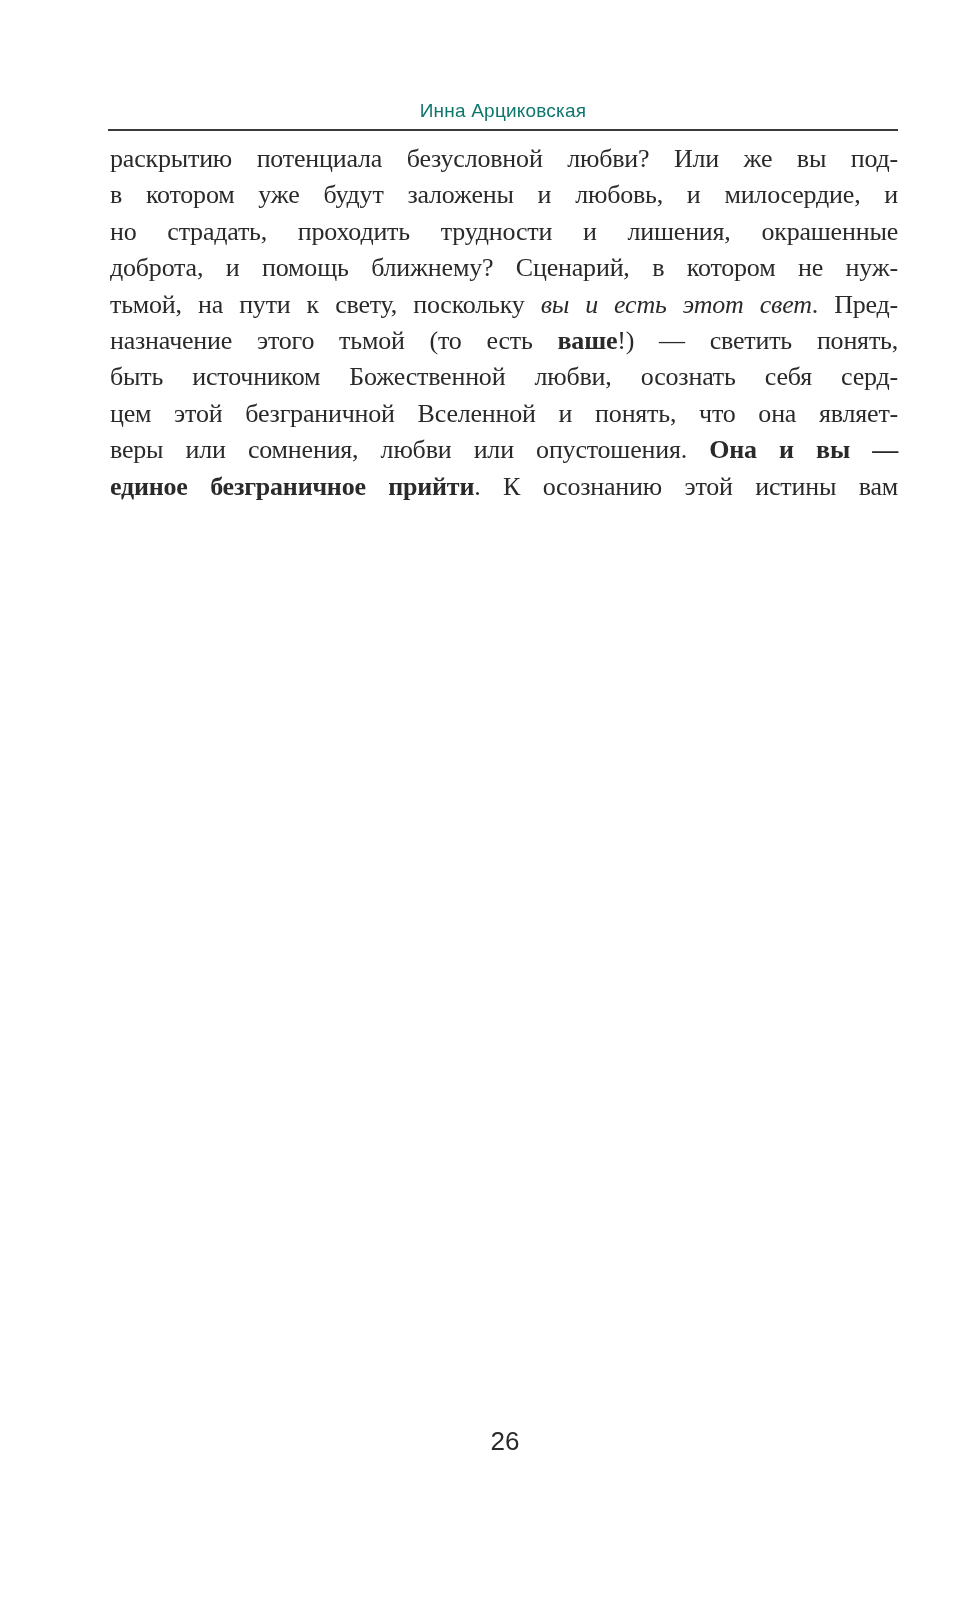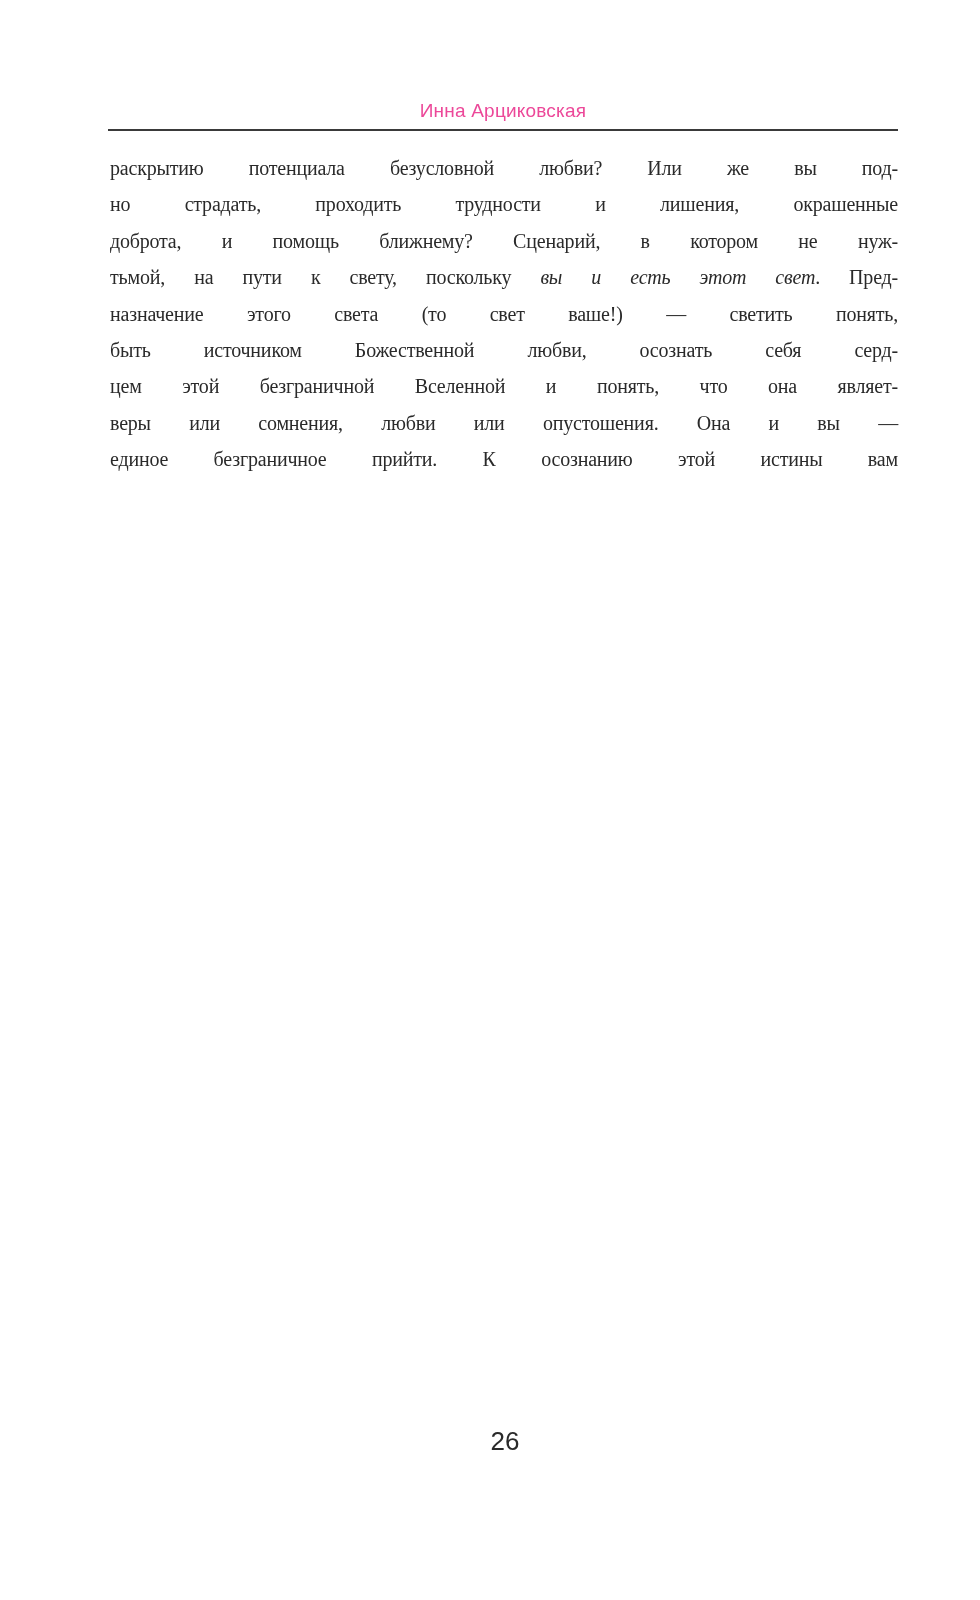--- a/index.html
+++ b/index.html
@@ -13,7 +13,7 @@
     position: absolute; left: 108px; top: 100px; width: 790px;
     text-align: center;
     font-family: "Liberation Sans", "DejaVu Sans", sans-serif;
-    font-size: 19px; color: #ec4899;
+    font-size: 19px; color: #0f766e;
     letter-spacing: 0.2px;
   }
   .header-rule {

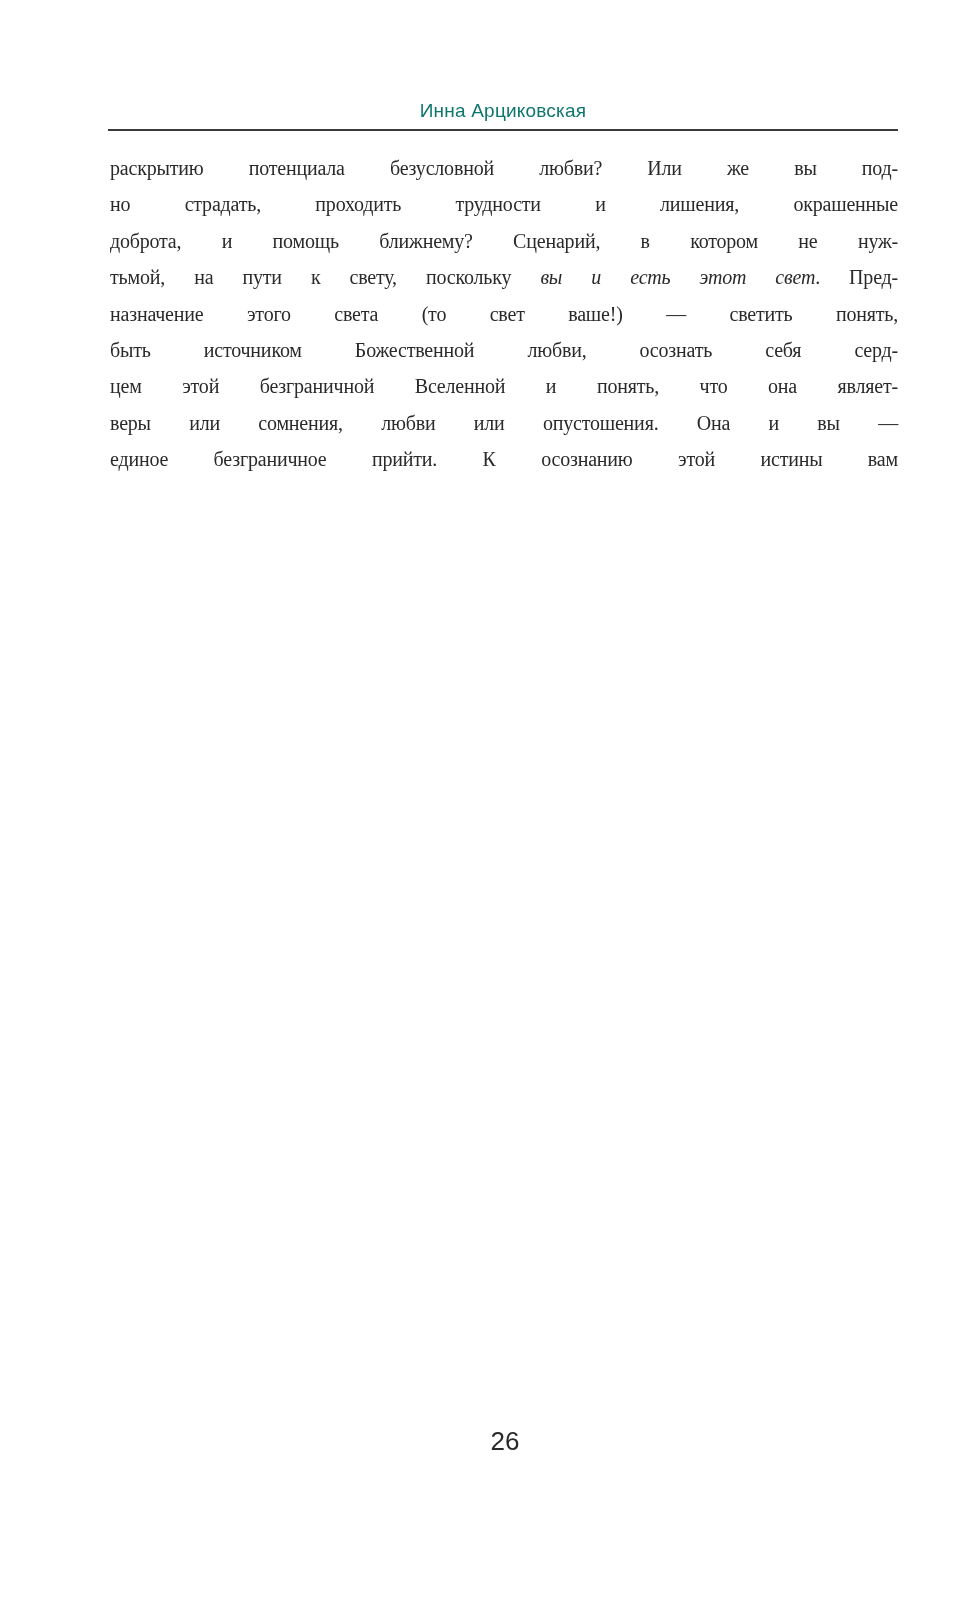--- a/index.html
+++ b/index.html
@@ -21,8 +21,8 @@
     height: 0; border-top: 2px solid #3a3a3a;
   }
   .body-text {
-    position: absolute; left: 110px; top: 150px; width: 788px;
-    font-size: 20px; line-height: 36.4px;
+    position: absolute; left: 110px; top: 141px; width: 788px;
+    font-size: 26px; line-height: 36.4px;
     text-align: justify;
     letter-spacing: -0.2px;
   }

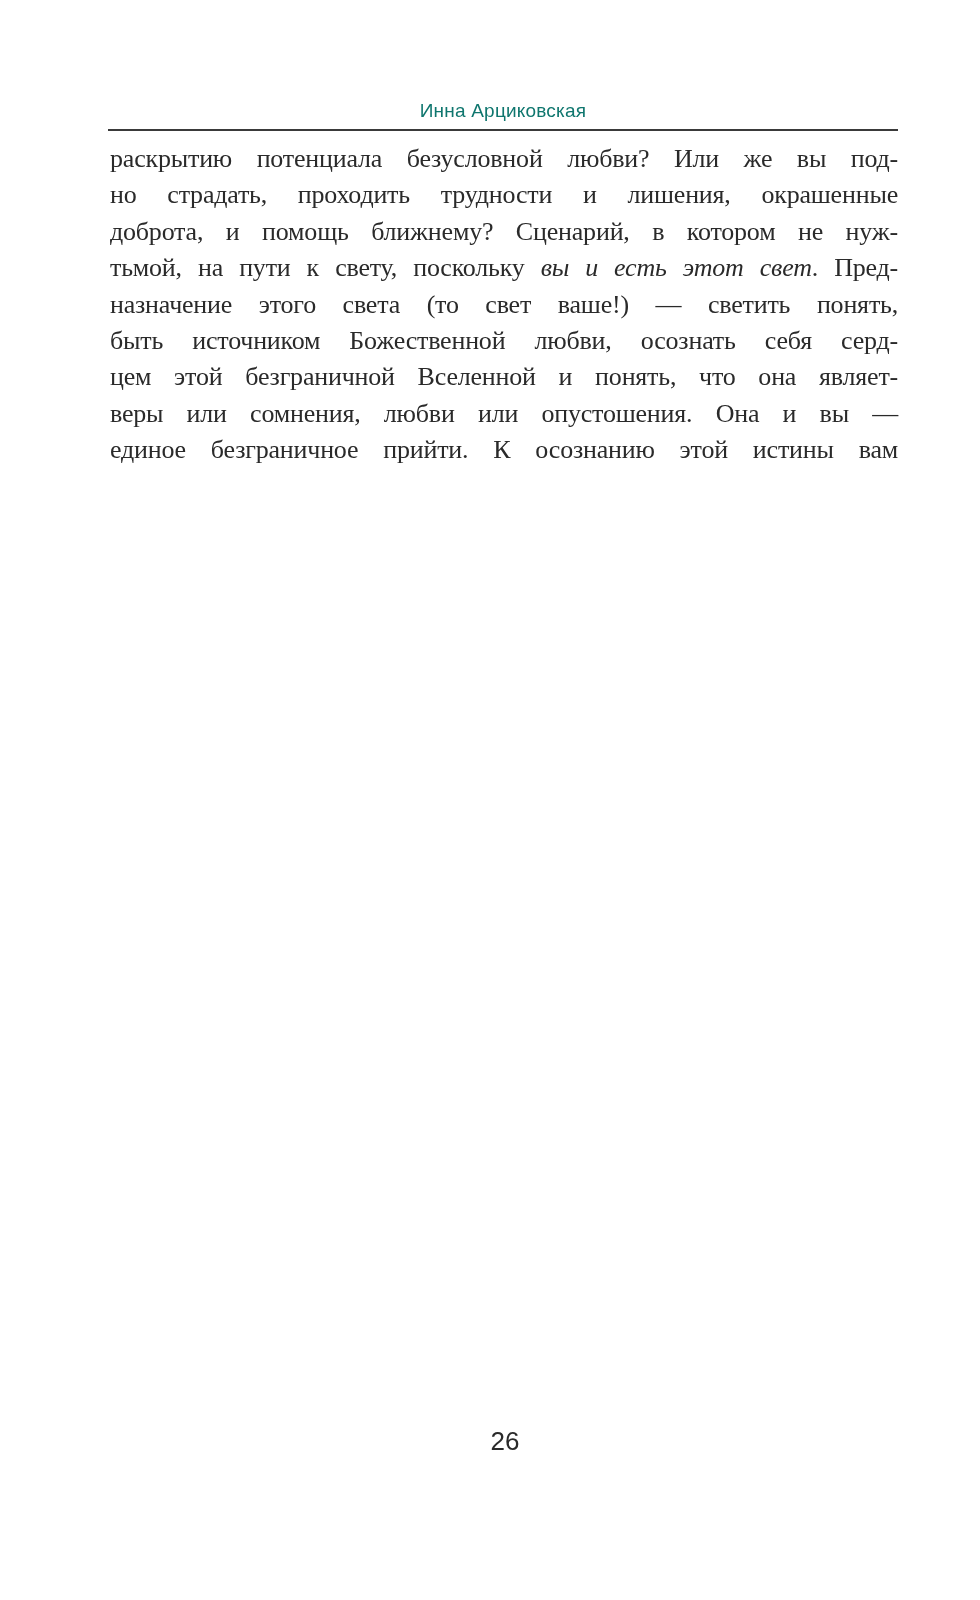--- a/index.html
+++ b/index.html
@@ -45,6 +45,7 @@
 
 <div class="body-text">
   <span class="line">раскрытию потенциала безусловной любви? Или же вы под-</span>
+  <span class="line">в котором уже будут заложены и любовь, и милосердие, и</span>
   <span class="line">но страдать, проходить трудности и лишения, окрашенные</span>
   <span class="line">доброта, и помощь ближнему? Сценарий, в котором не нуж-</span>
   <span class="line"><span>тьмой, на пути к свету, поскольку </span><em>вы и есть этот свет</em><span>. Пред-</span></span>

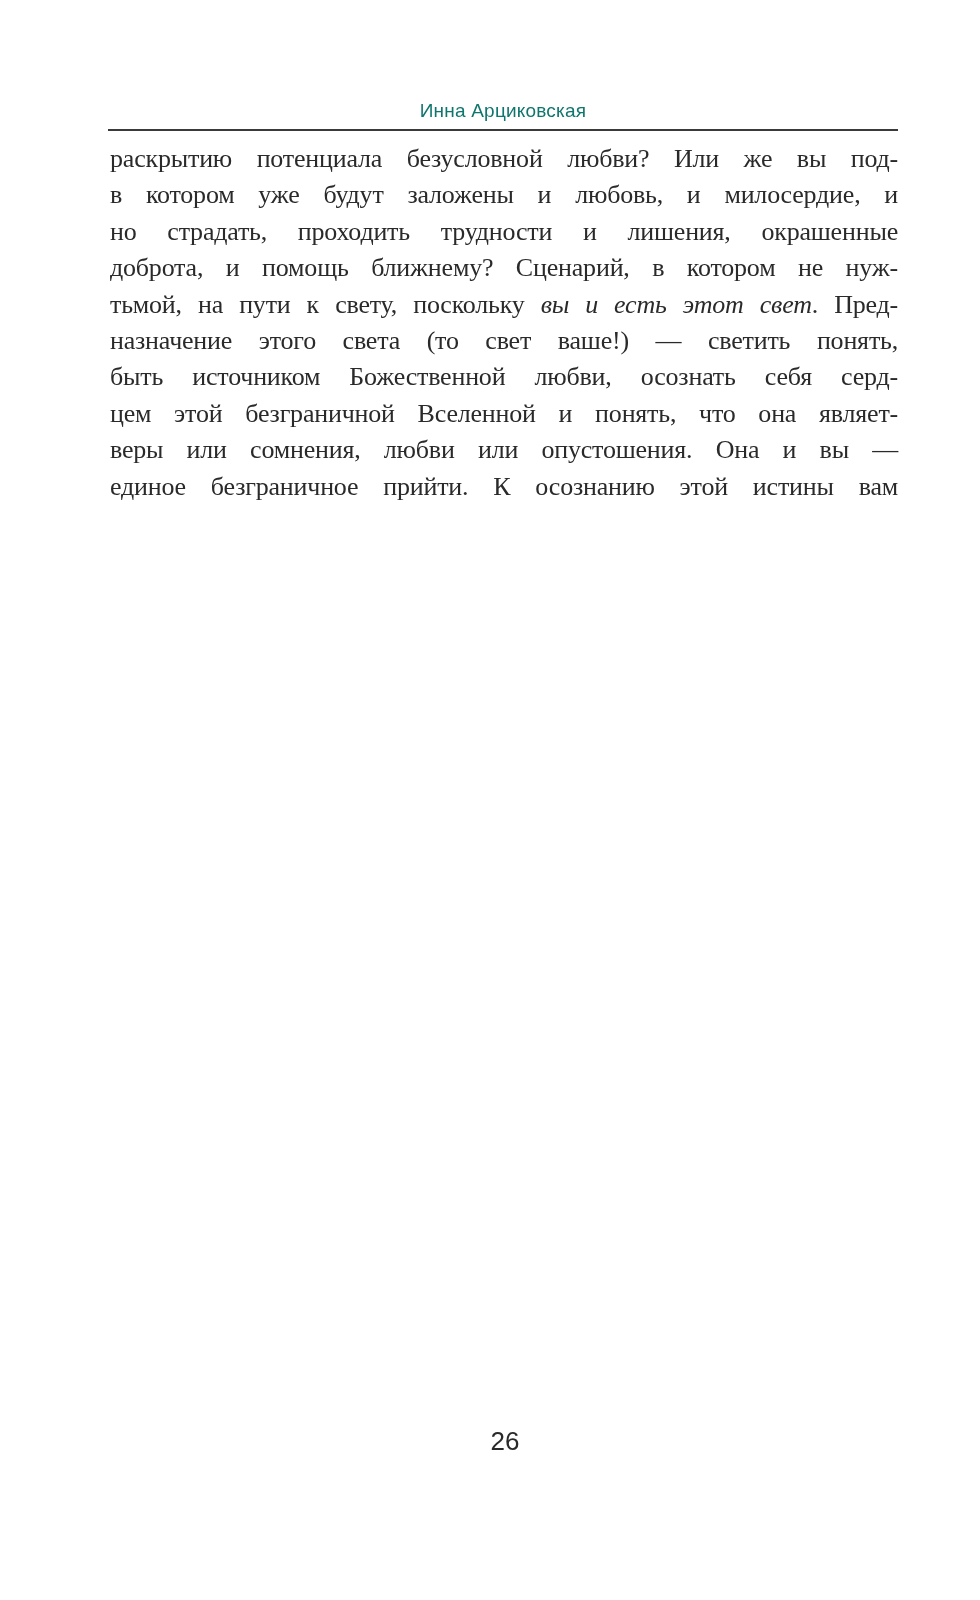--- a/index.html
+++ b/index.html
@@ -49,7 +49,7 @@
   <span class="line">но страдать, проходить трудности и лишения, окрашенные</span>
   <span class="line">доброта, и помощь ближнему? Сценарий, в котором не нуж-</span>
   <span class="line"><span>тьмой, на пути к свету, поскольку </span><em>вы и есть этот свет</em><span>. Пред-</span></span>
-  <span class="line"><span>назначение этого света (то свет </span><strong>ваше</strong><span>!) — светить понять,</span></span>
+  <span class="line"><span>назначение этого тьмой (то есть </span><strong>ваше</strong><span>!) — светить понять,</span></span>
   <span class="line">быть источником Божественной любви, осознать себя серд-</span>
   <span class="line">цем этой безграничной Вселенной и понять, что она являет-</span>
   <span class="line"><span>веры или сомнения, любви или опустошения. </span><strong>Она и вы —</strong></span>

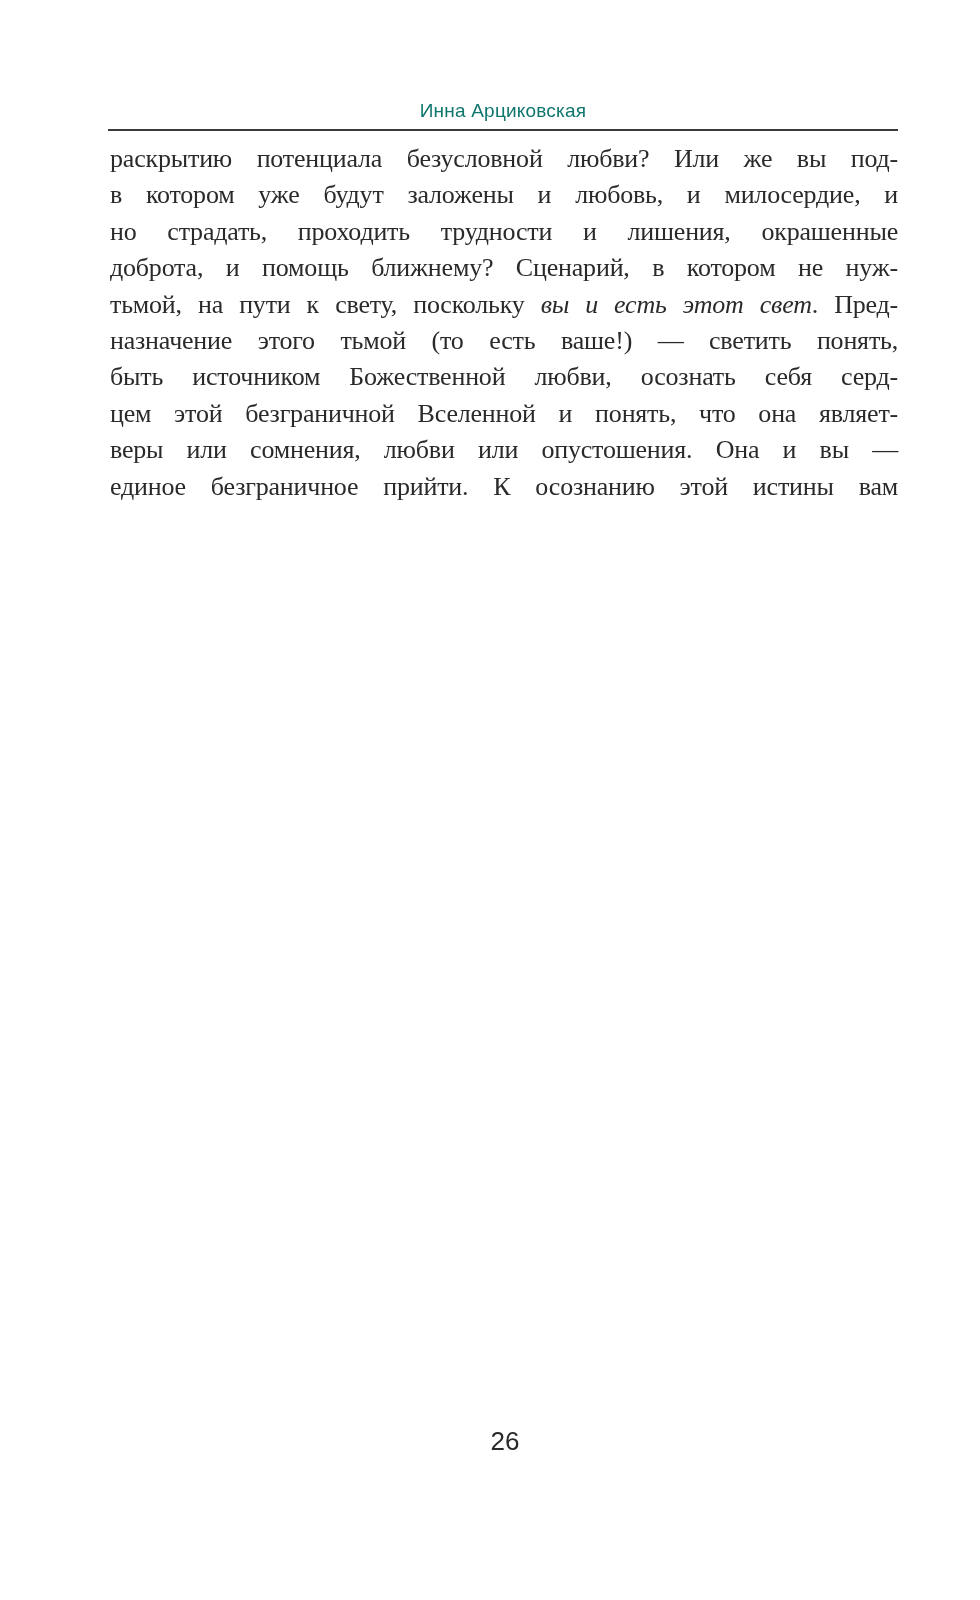--- a/index.html
+++ b/index.html
@@ -29,7 +29,7 @@
   .line { display: block; text-align: justify; text-align-last: justify; white-space: nowrap; }
   .line.last { text-align-last: left; }
   em { font-style: italic; }
-  strong { font-weight: normal; margin-top: 28px; }
+  strong { font-weight: bold; margin-top: 28px; }
   .page-number {
     position: absolute; left: 0; width: 1010px; top: 1426px;
     text-align: center;

